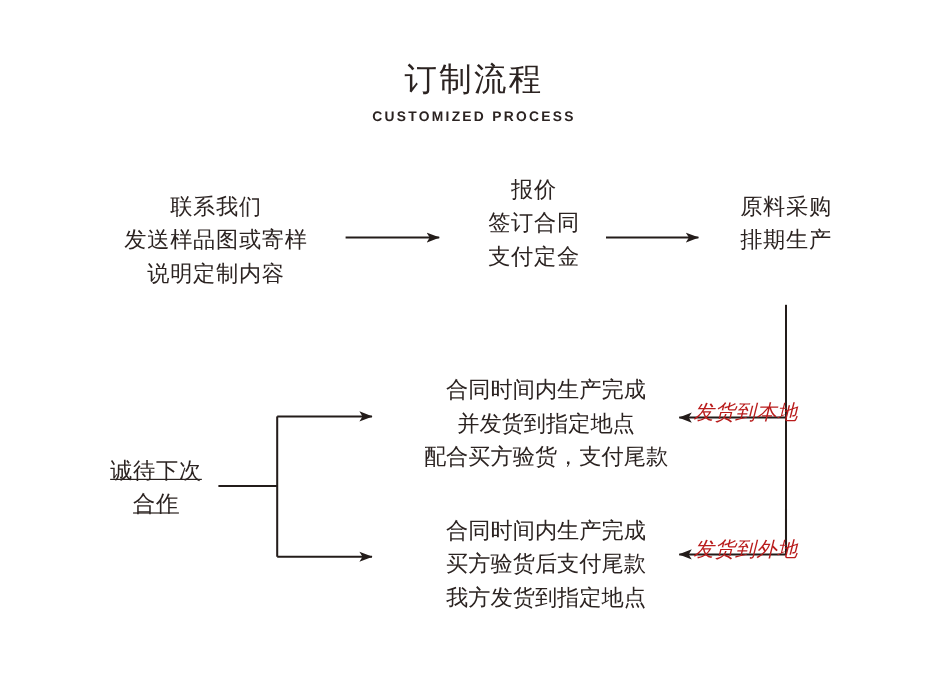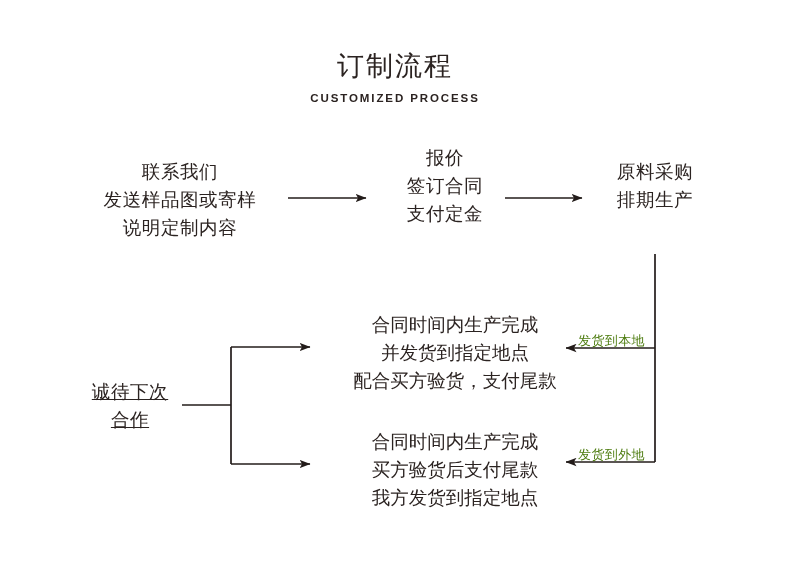--- a/index.html
+++ b/index.html
@@ -68,10 +68,11 @@
   .branch-node { font-size: 18.5px; text-align: center; }
   .edge-label {
     position: absolute;
-    font-size: 13px;
+    font-size: 17px;
     letter-spacing: 0.4px;
     white-space: nowrap;
-    color: #4d7c0f;
+    color: #b91c1c;
+    font-style: italic;
   }
   
   #node-contact   { left: 80px;  top: 158px; width: 200px; }

